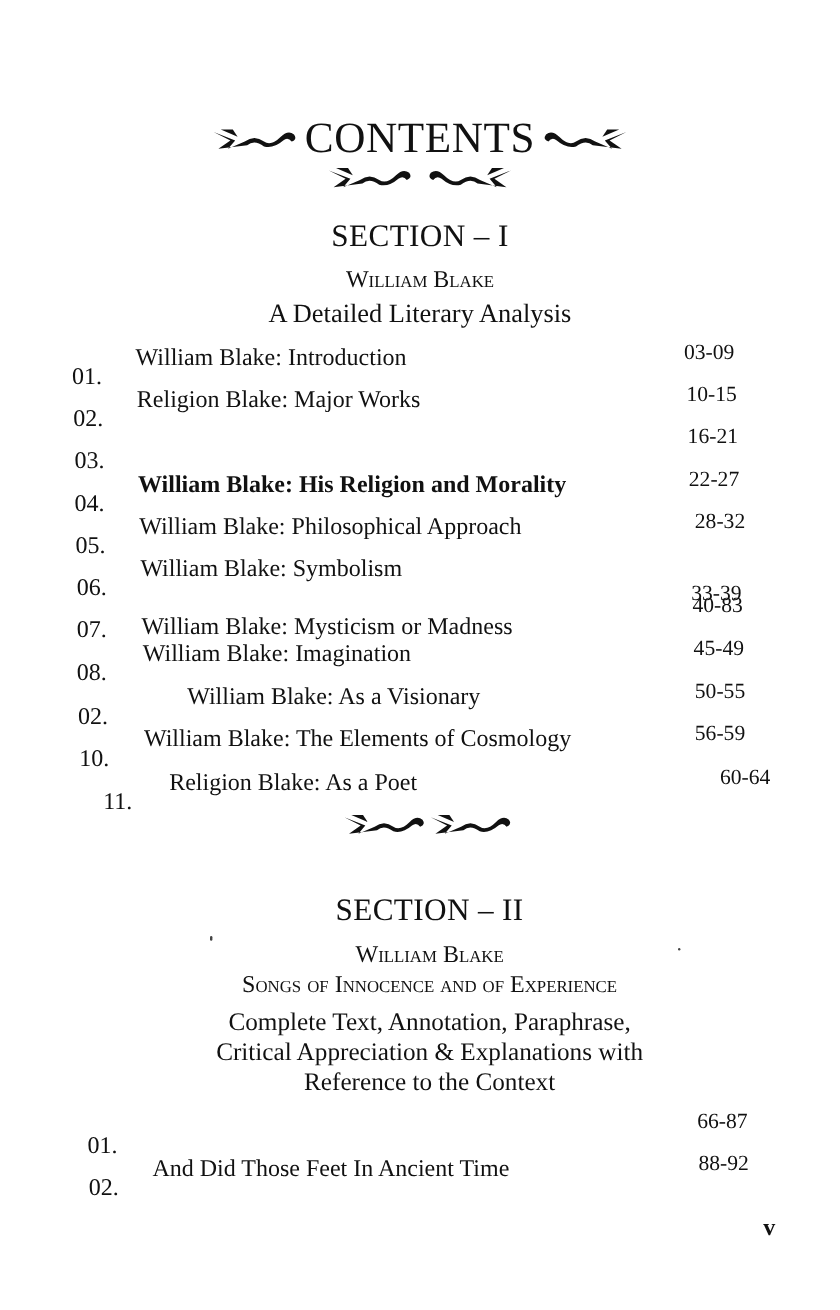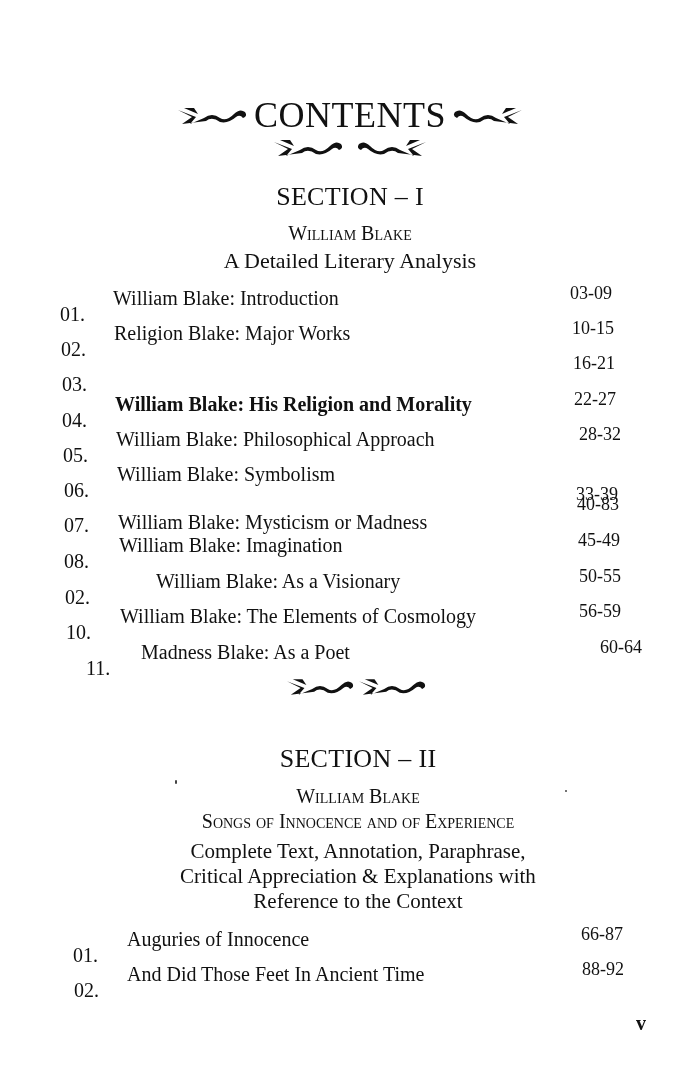--- a/index.html
+++ b/index.html
@@ -131,7 +131,7 @@
     </div>
     <div class="toc-row" style="left:66px; top:641px; width:580px;margin-left:20px;">
       <span class="toc-num">11.</span>
-      <span class="toc-title" style="left:55px;">Madness Blake: As a Poet</span>
+      <span class="toc-title" style="left:55px;">Religion Blake: As a Poet</span>
       <span class="toc-pages" style="left:514px;">60-64</span>
     </div>
   </div>

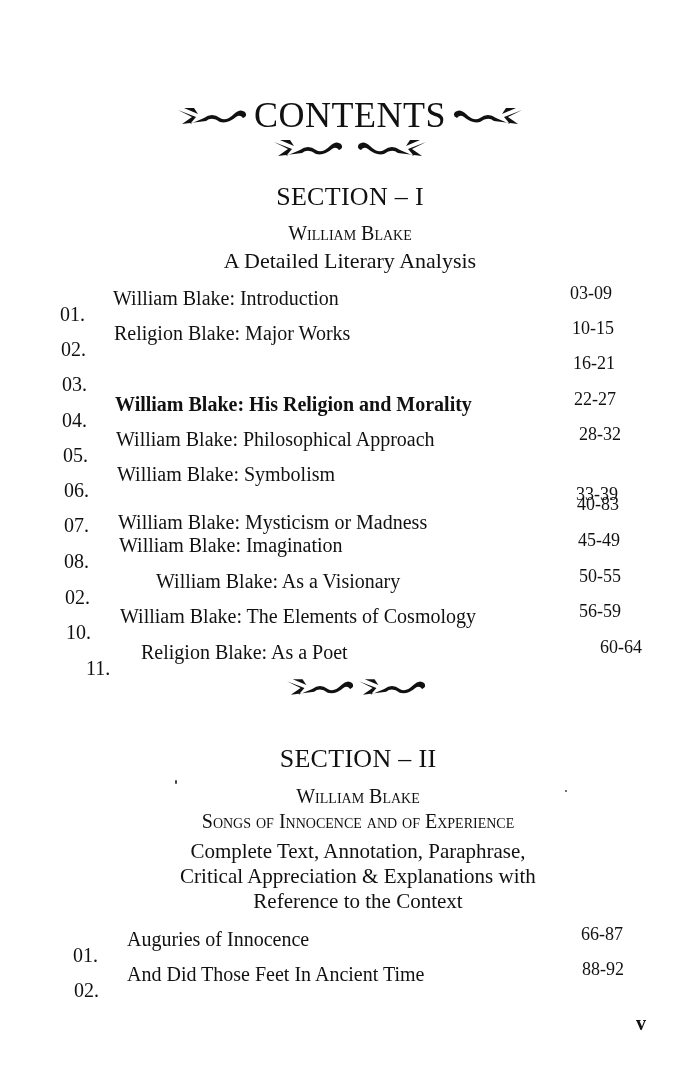--- a/index.html
+++ b/index.html
@@ -164,7 +164,6 @@
   <div>
     <div class="toc-row" style="left:73px; top:928px; width:580px;">
       <span class="toc-num">01.</span>
-      <span class="toc-title" style="left:54px;">Auguries of Innocence</span>
       <span class="toc-pages" style="left:508px;">66-87</span>
     </div>
     <div class="toc-row" style="left:74px; top:963px; width:580px;">

